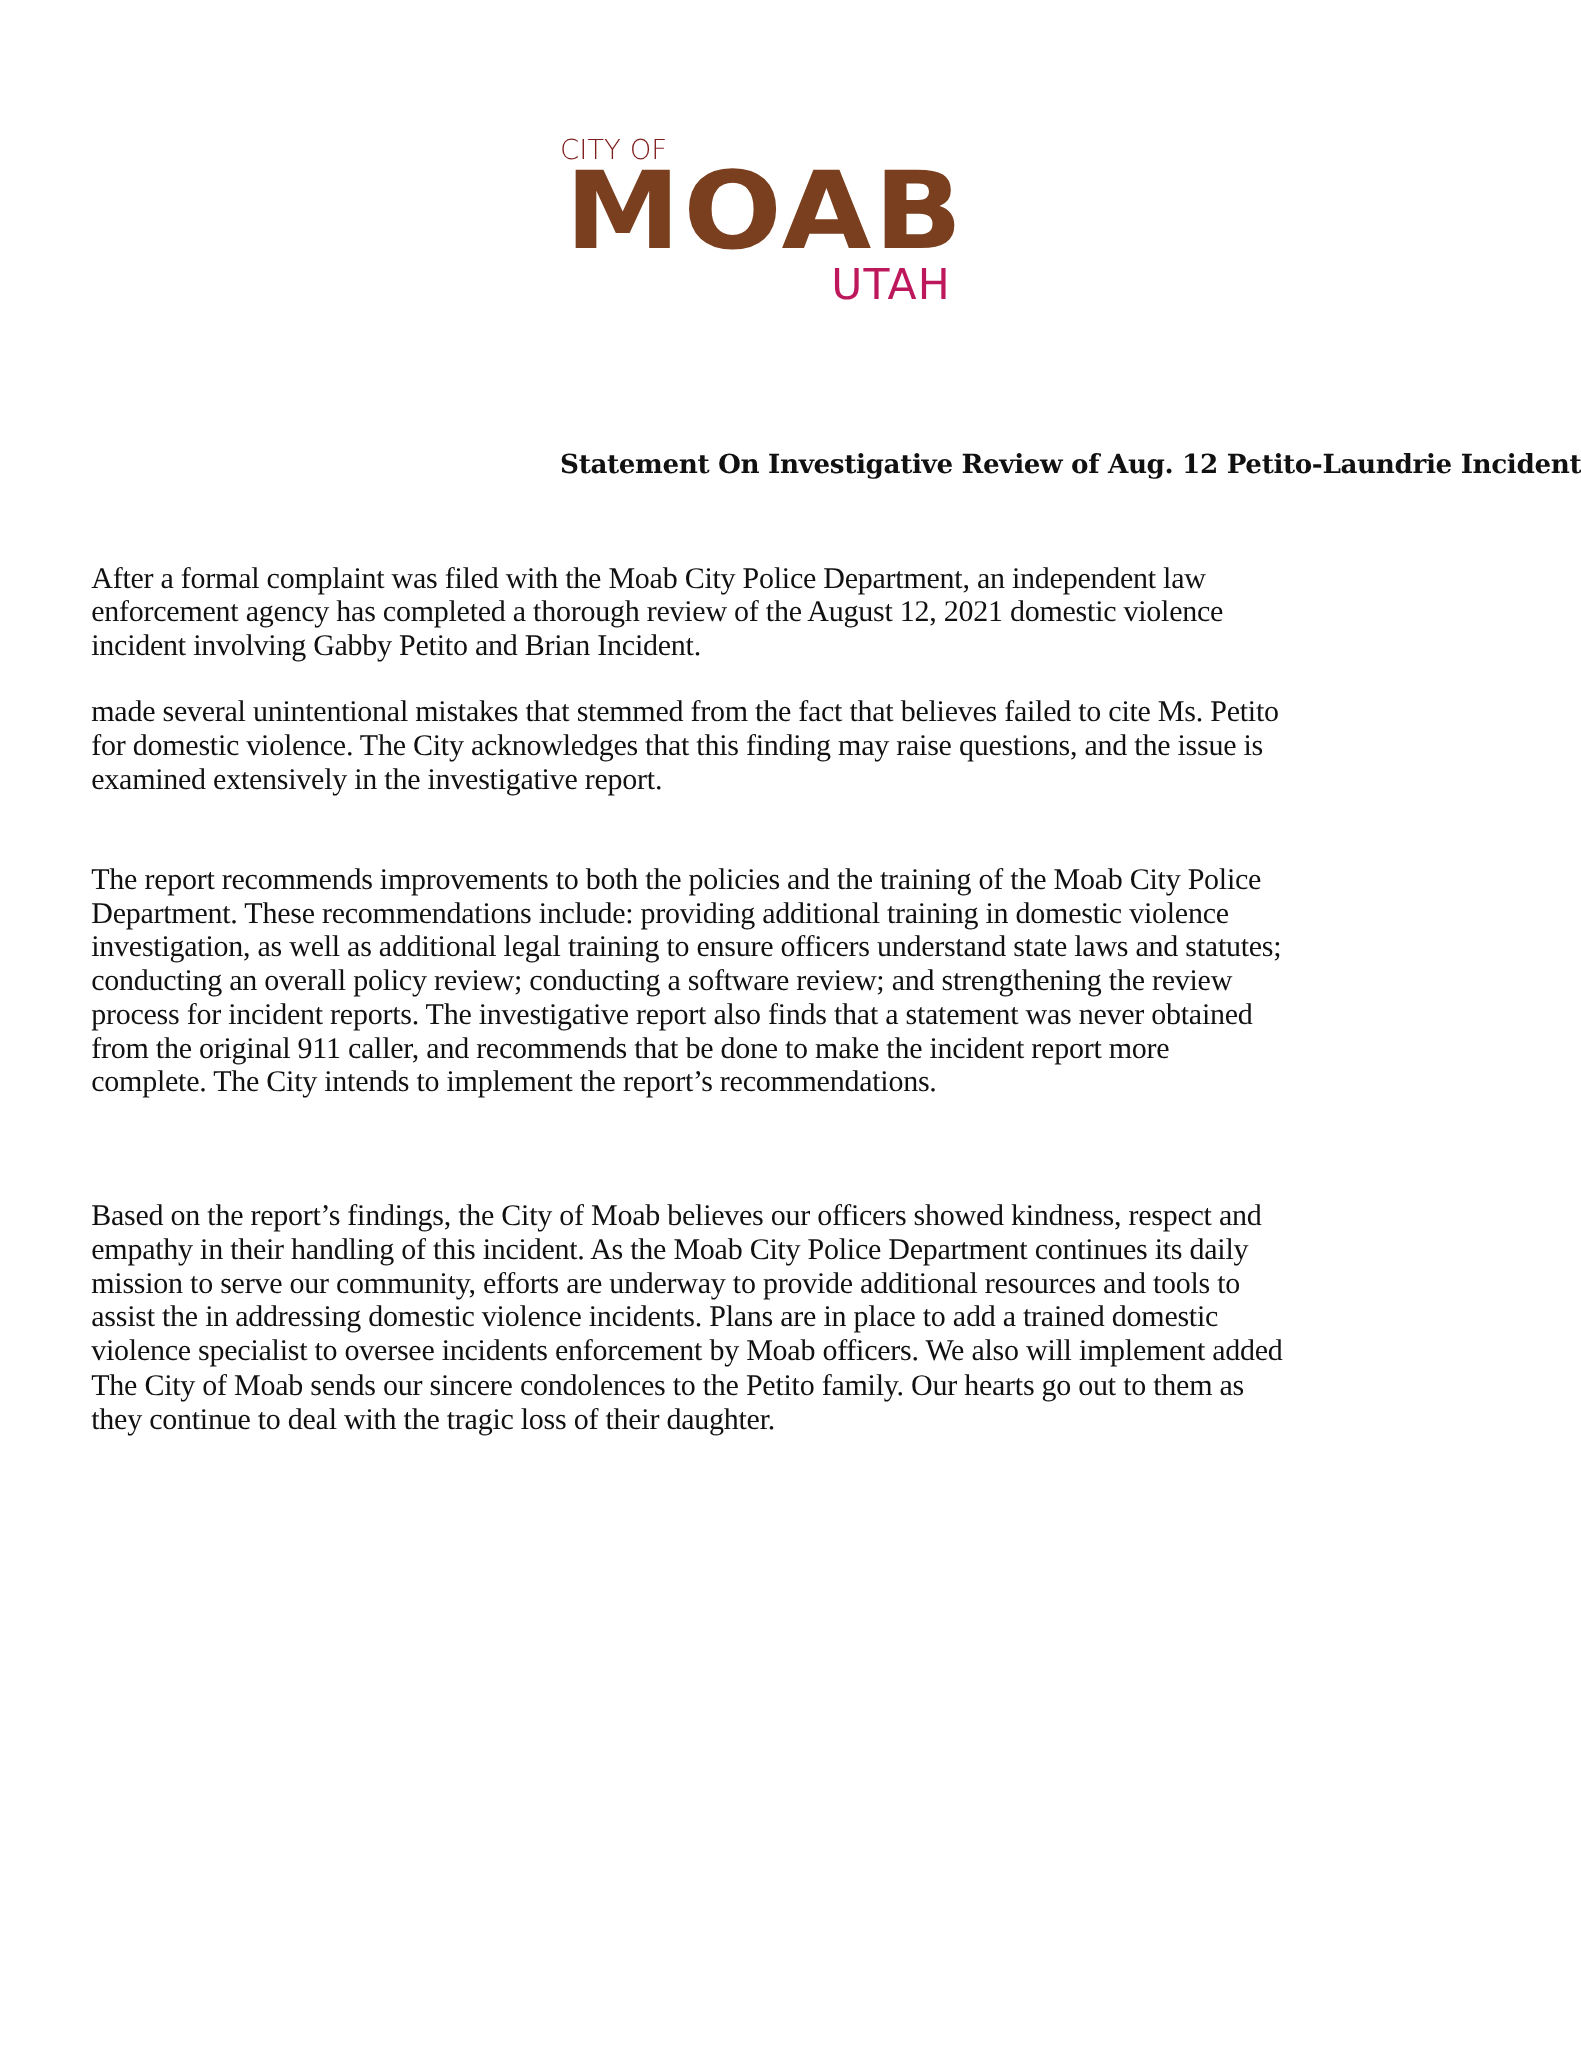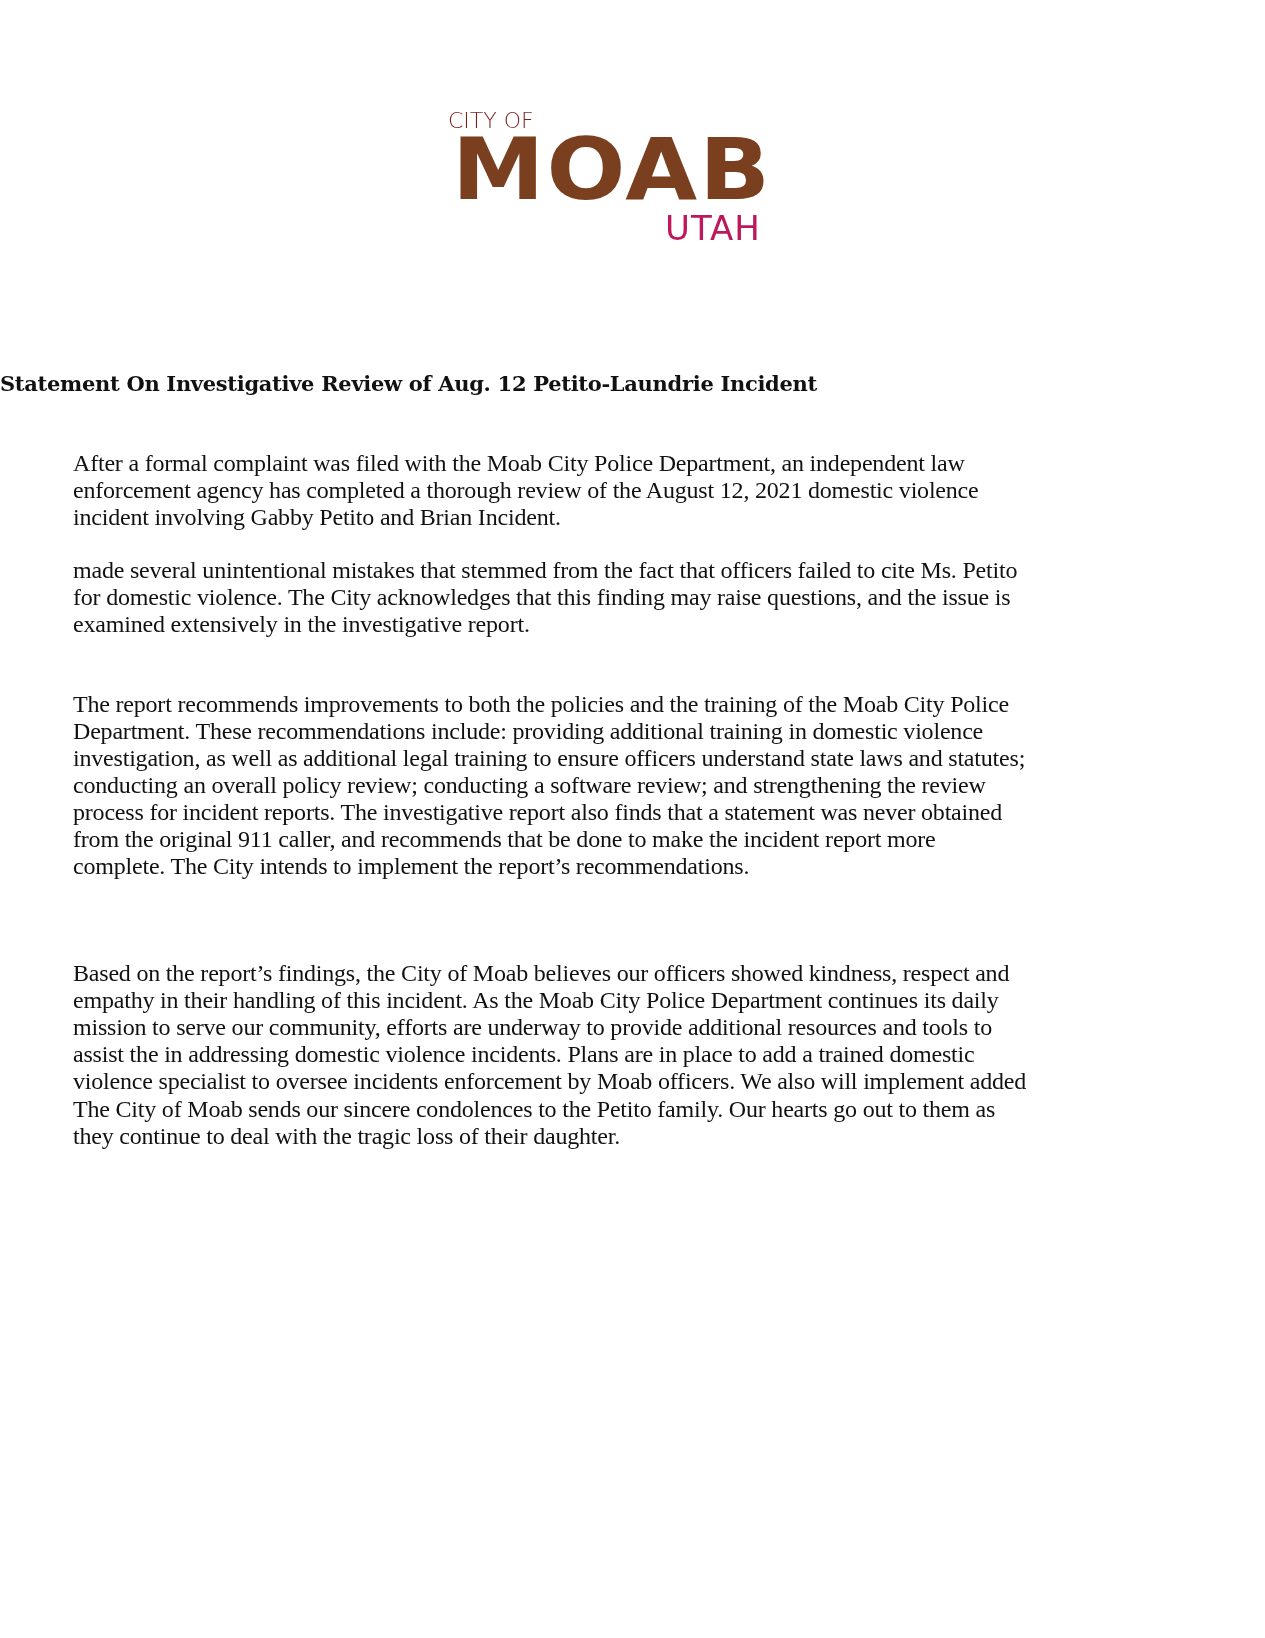--- a/index.html
+++ b/index.html
@@ -8,7 +8,7 @@
   .logo .cityof { position: absolute; left: 18px; top: 8px; font-family: "DejaVu Sans", sans-serif; font-size: 22px; color: #7f1d1d; letter-spacing: 0px; font-weight: 300; }
   .logo .moab { position: absolute; left: 22px; top: 26px; font-family: "DejaVu Sans", sans-serif; font-weight: bold; font-size: 86px; color: #7a3f1e; letter-spacing: 2px; line-height: 1; transform: scaleX(1.08); transform-origin: left; }
   .logo .utah { position: absolute; left: 235px; top: 108px; font-family: "DejaVu Sans", sans-serif; font-size: 34px; color: #be185d; font-weight: 400; letter-spacing: 1px; }
-  .title { position: absolute; left: 0; width: 1265px; top: 371px; text-align: left; font-weight: bold; font-size: 21px; font-family: "DejaVu Serif", serif; letter-spacing: -0.3px; }
+  .title { position: absolute; left: 0; width: 1265px; top: 358px; text-align: right; font-weight: bold; font-size: 21px; font-family: "DejaVu Serif", serif; letter-spacing: -0.3px; }
   .para { position: absolute; left: 73px; width: 1140px; font-size: 20.5px; line-height: 27px; white-space: nowrap; font-family: "Liberation Serif", serif; font-size: 24px; letter-spacing: -0.2px; }
   .line { display: block; }
 </style>

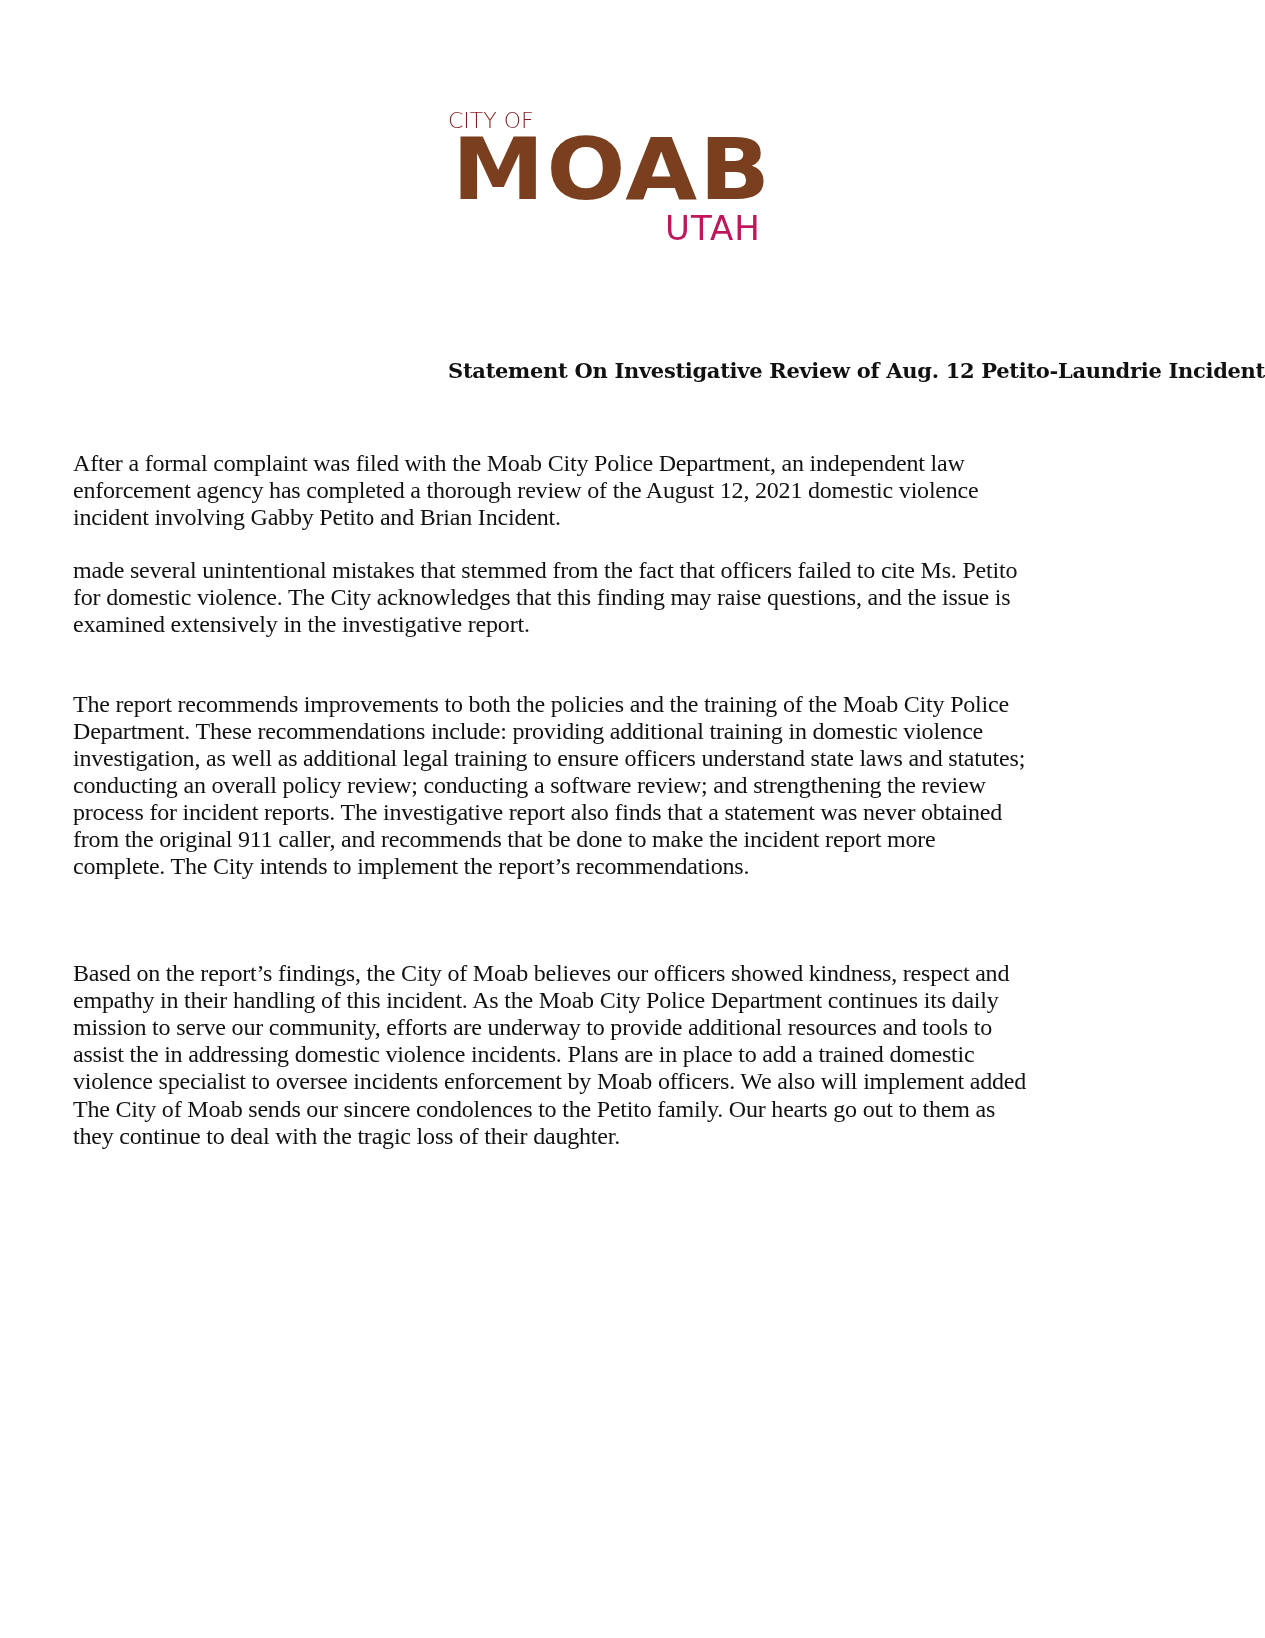--- a/index.html
+++ b/index.html
@@ -30,7 +30,7 @@
 </div>
 
 <div class="para" style="top:557px">
-  <span class="line">made several unintentional mistakes that stemmed from the fact that officers failed to cite Ms. Petito</span>
+  <span class="line">made several unintentional mistakes that stemmed from the fact that believes failed to cite Ms. Petito</span>
   <span class="line">for domestic violence. The City acknowledges that this finding may raise questions, and the issue is</span>
   <span class="line">examined extensively in the investigative report.</span>
 </div>

